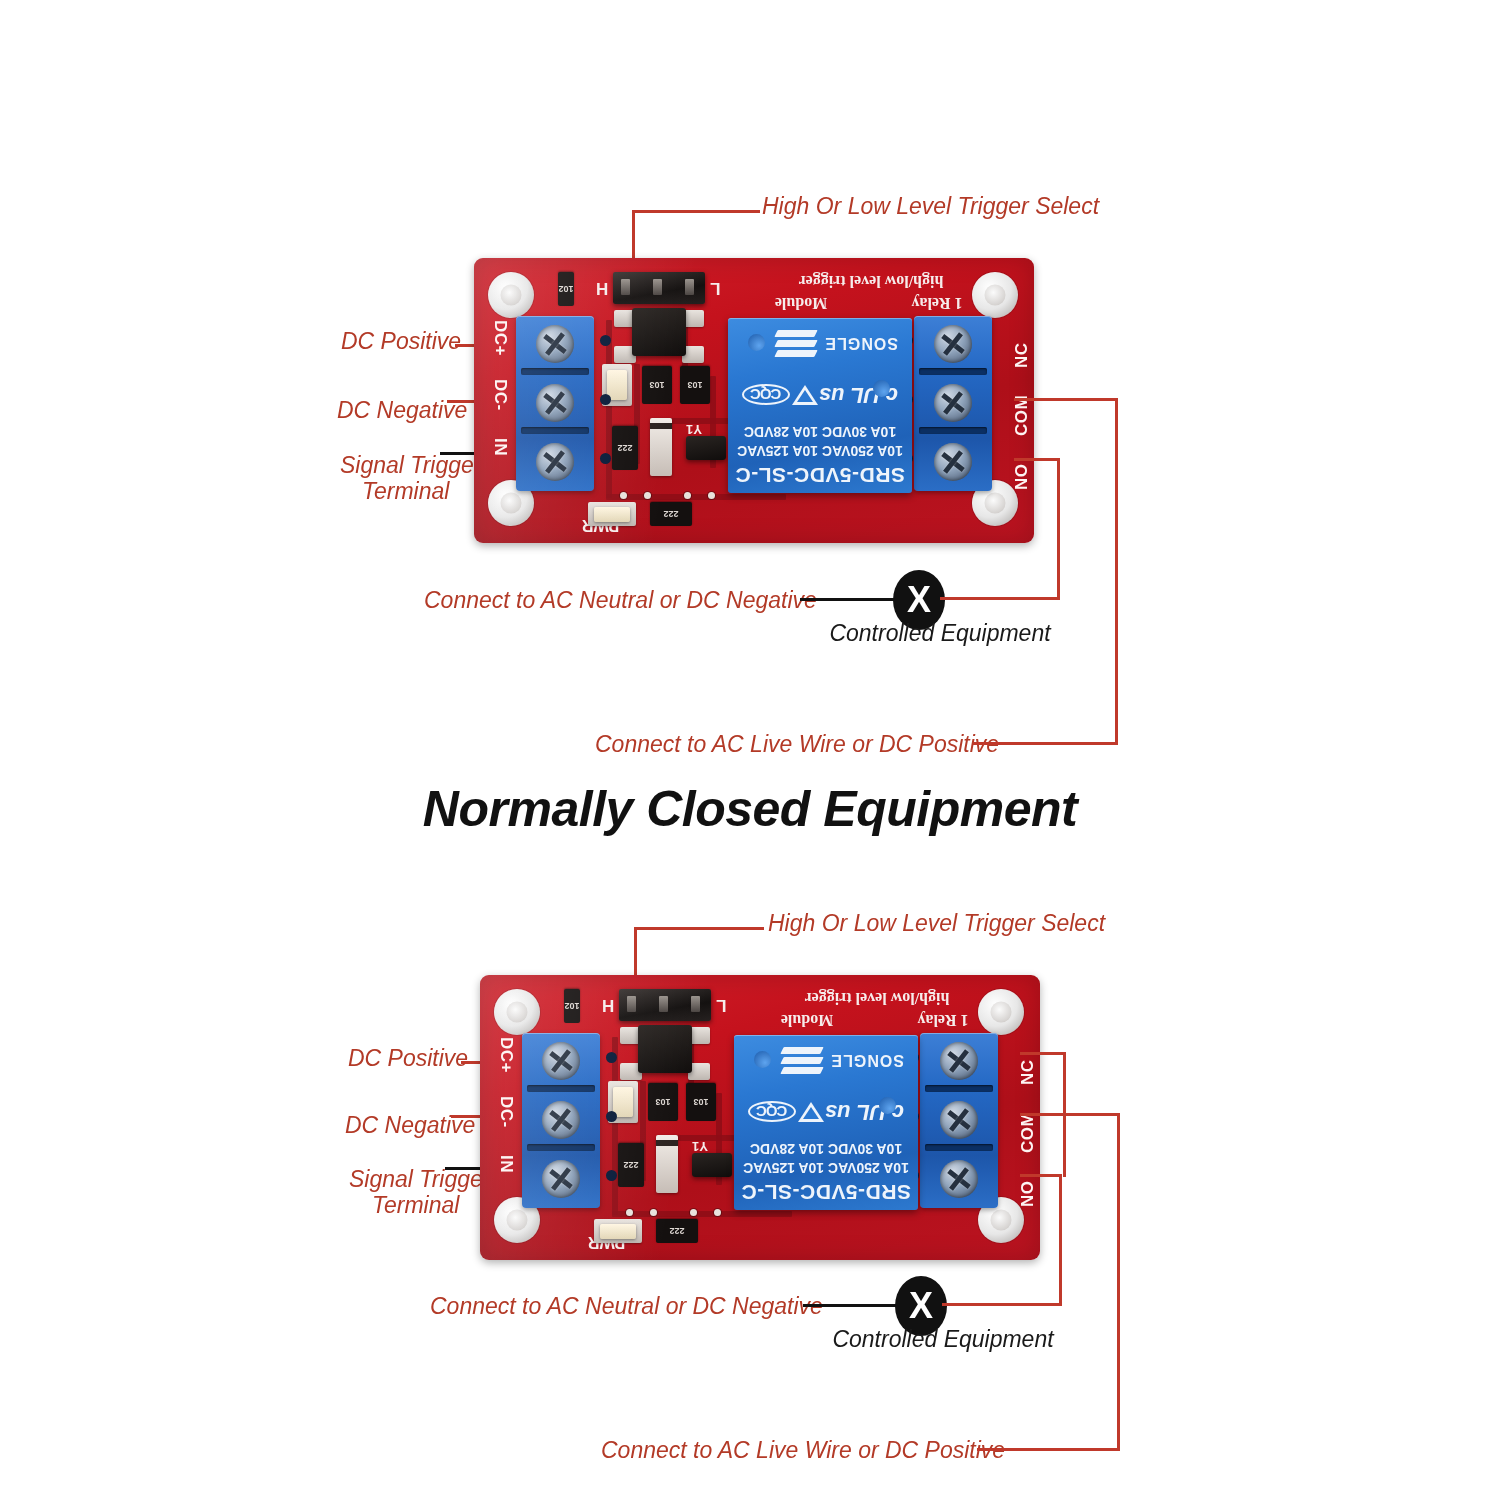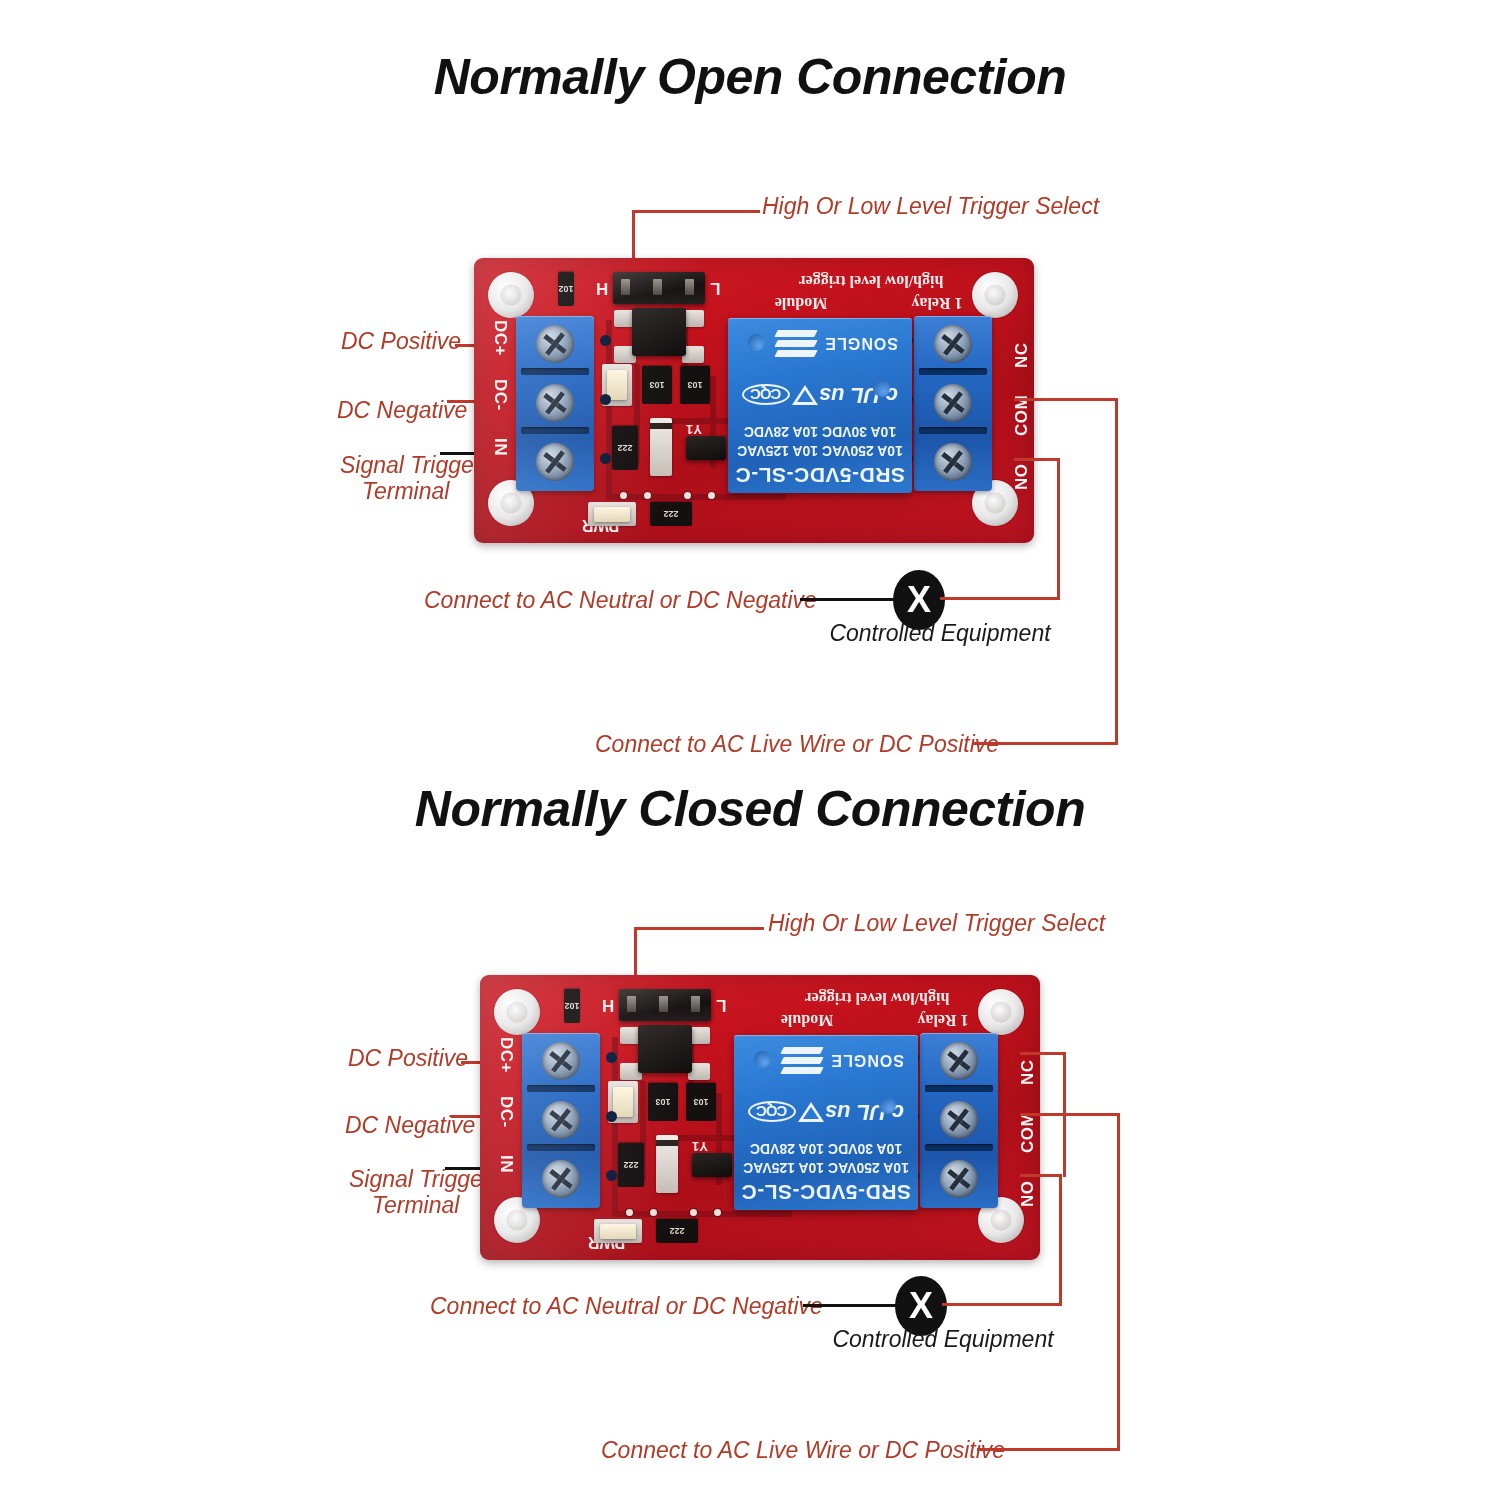--- a/index.html
+++ b/index.html
@@ -181,7 +181,6 @@
 
 <div class="diagram" id="diagram-no">
 
-  <div class="section-title" style="top:48px;">Normally Open Connection</div>
 
   <div class="ann" style="left:762px;top:193px;">High Or Low Level Trigger Select</div>
   <div class="lead h" style="left:632px;top:210px;width:128px;"></div>

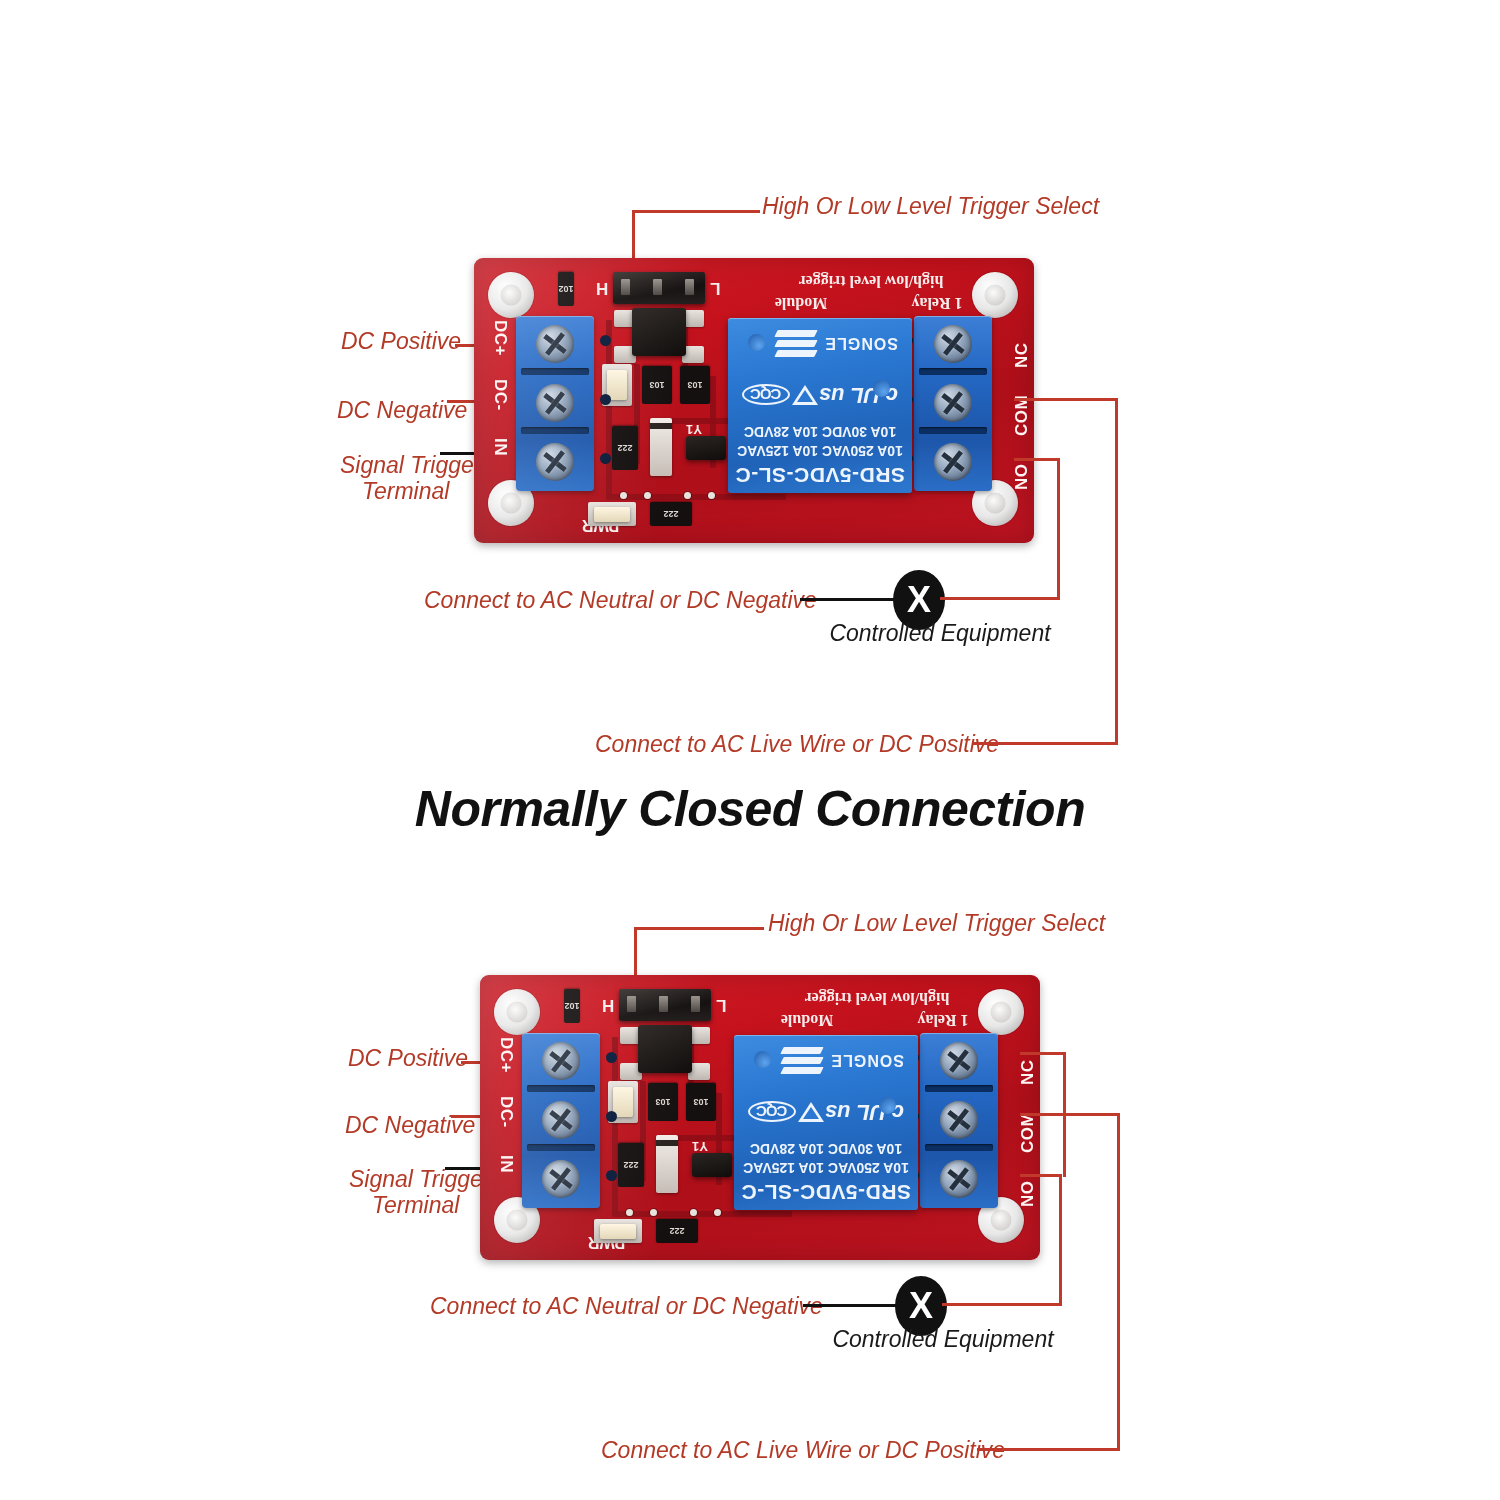--- a/index.html
+++ b/index.html
@@ -334,7 +334,7 @@
 
 <div class="diagram" id="diagram-nc">
 
-  <div class="section-title" style="top:20px;">Normally Closed Connection</div>
+  <div class="section-title" style="top:20px;">Normally Closed Equipment</div>
 
   <div class="ann" style="left:768px;top:150px;">High Or Low Level Trigger Select</div>
   <div class="lead h" style="left:634px;top:167px;width:130px;"></div>

